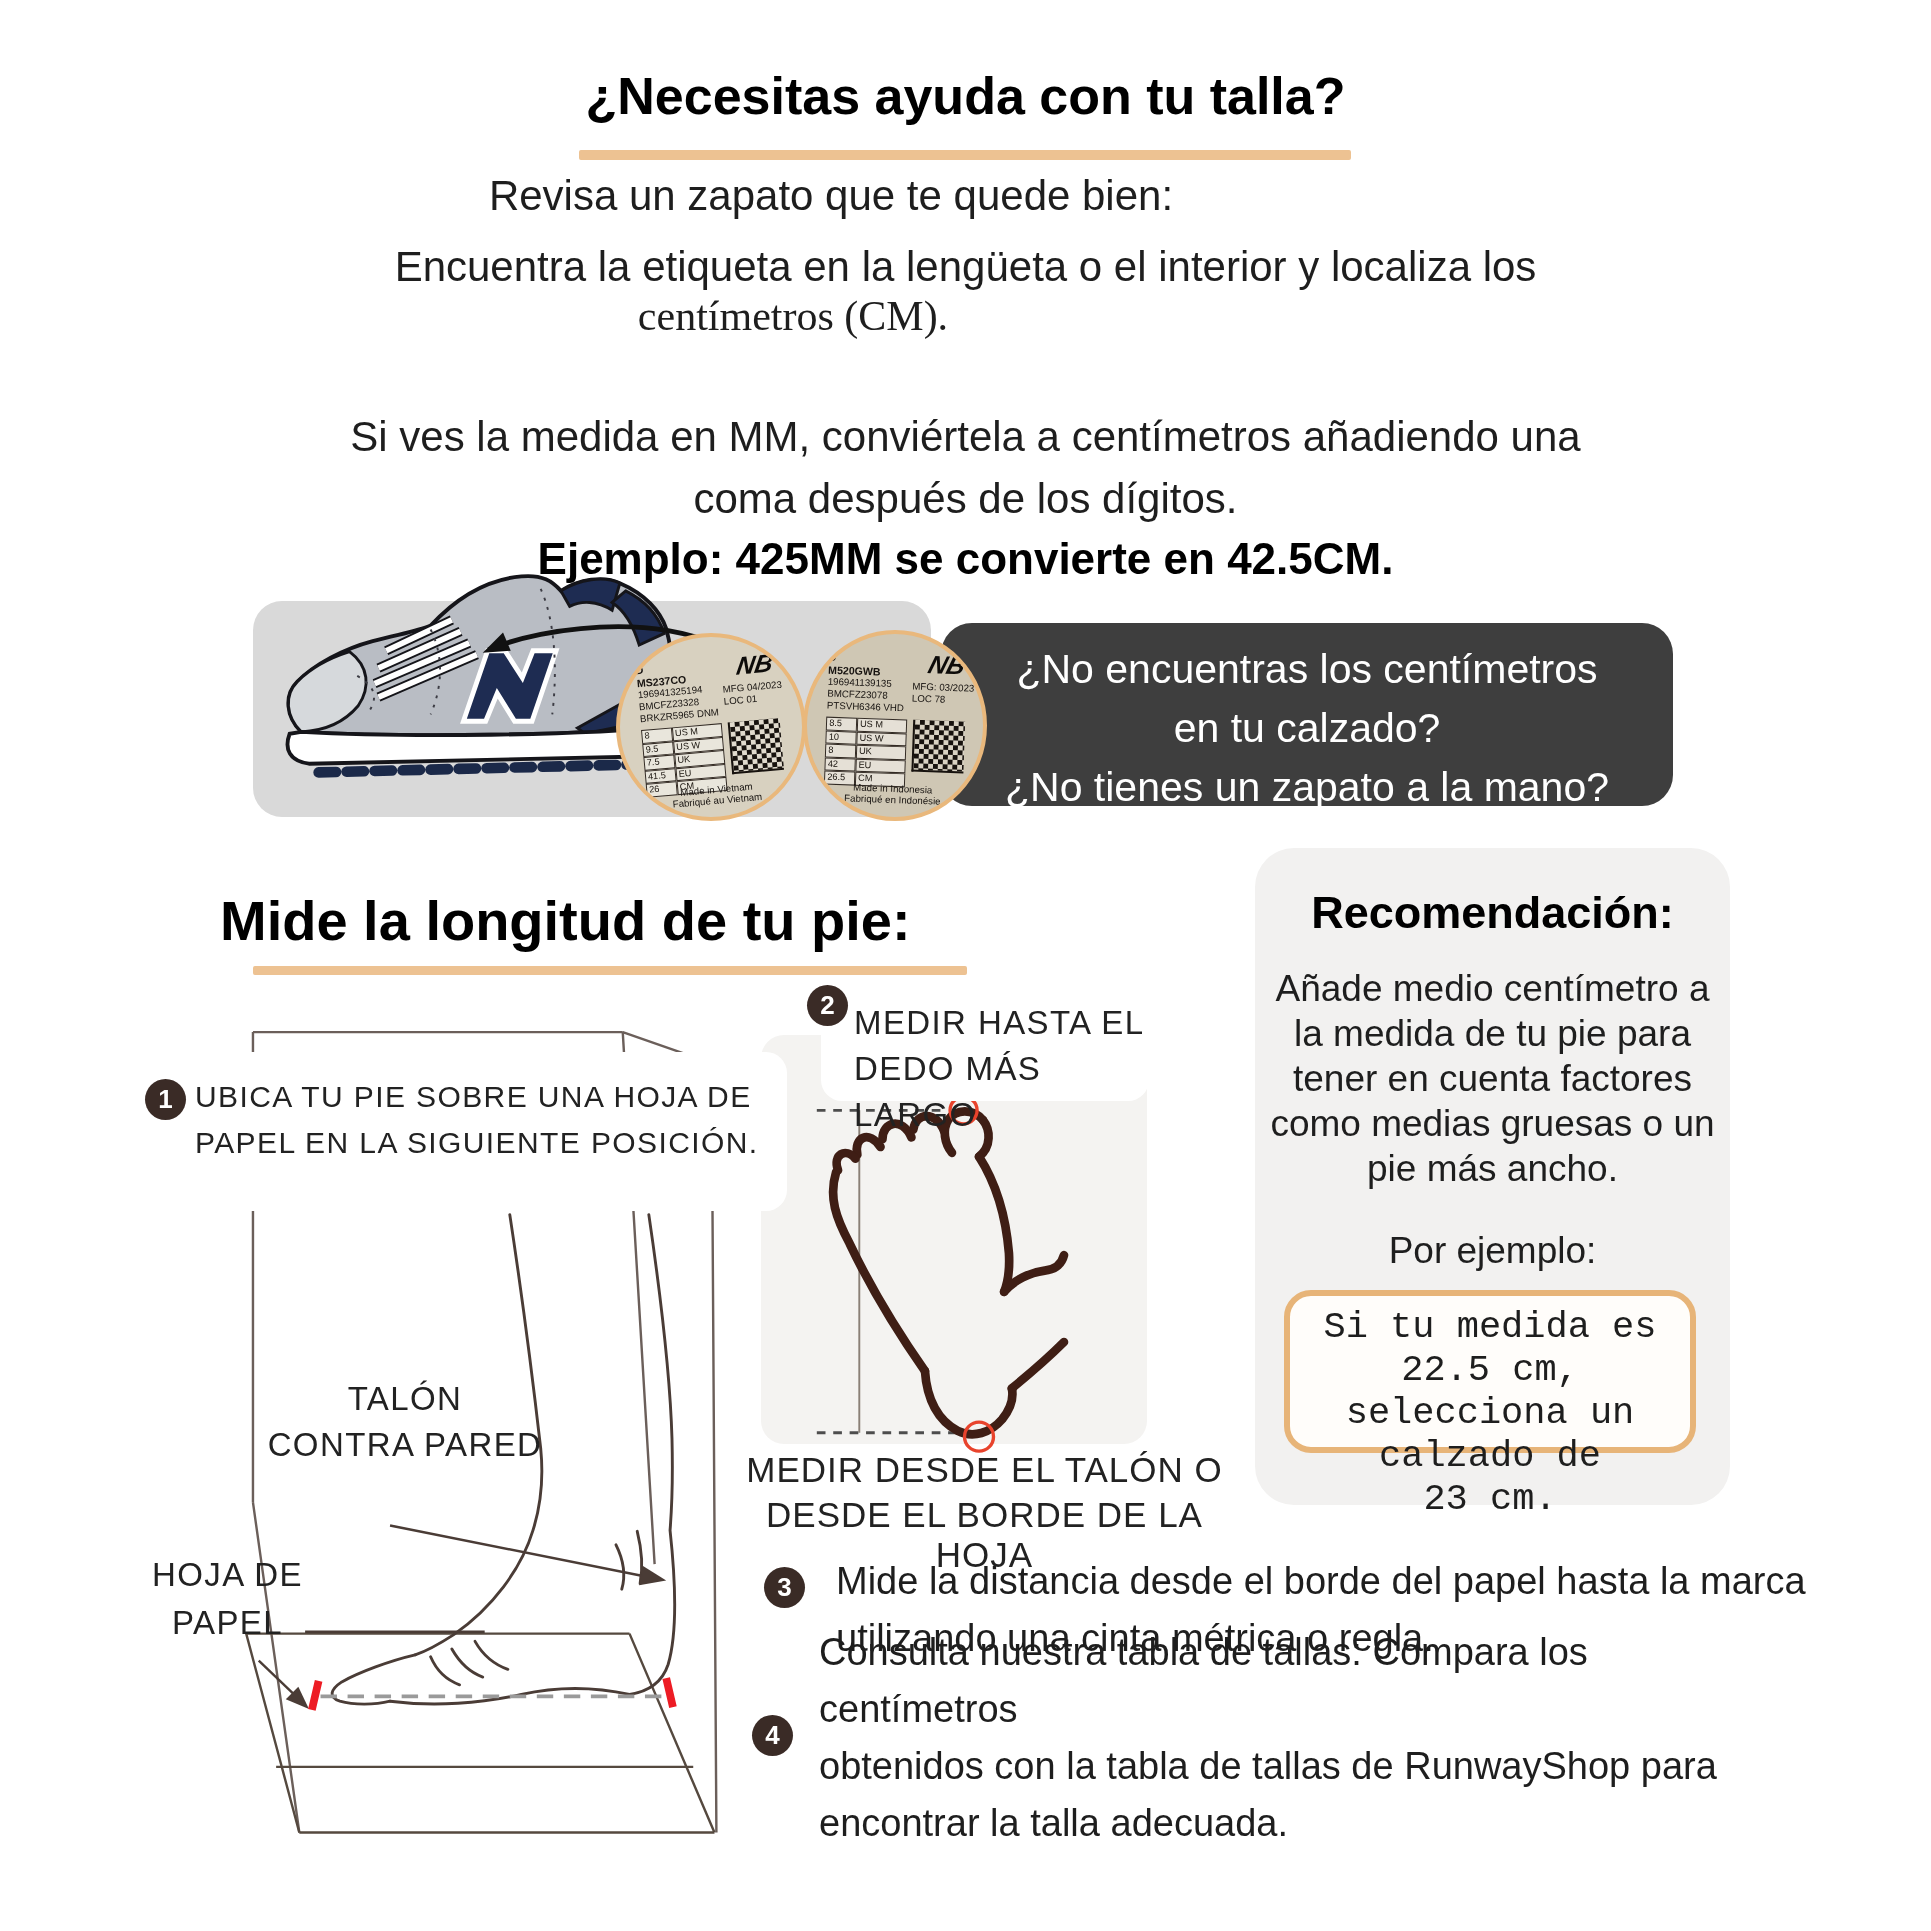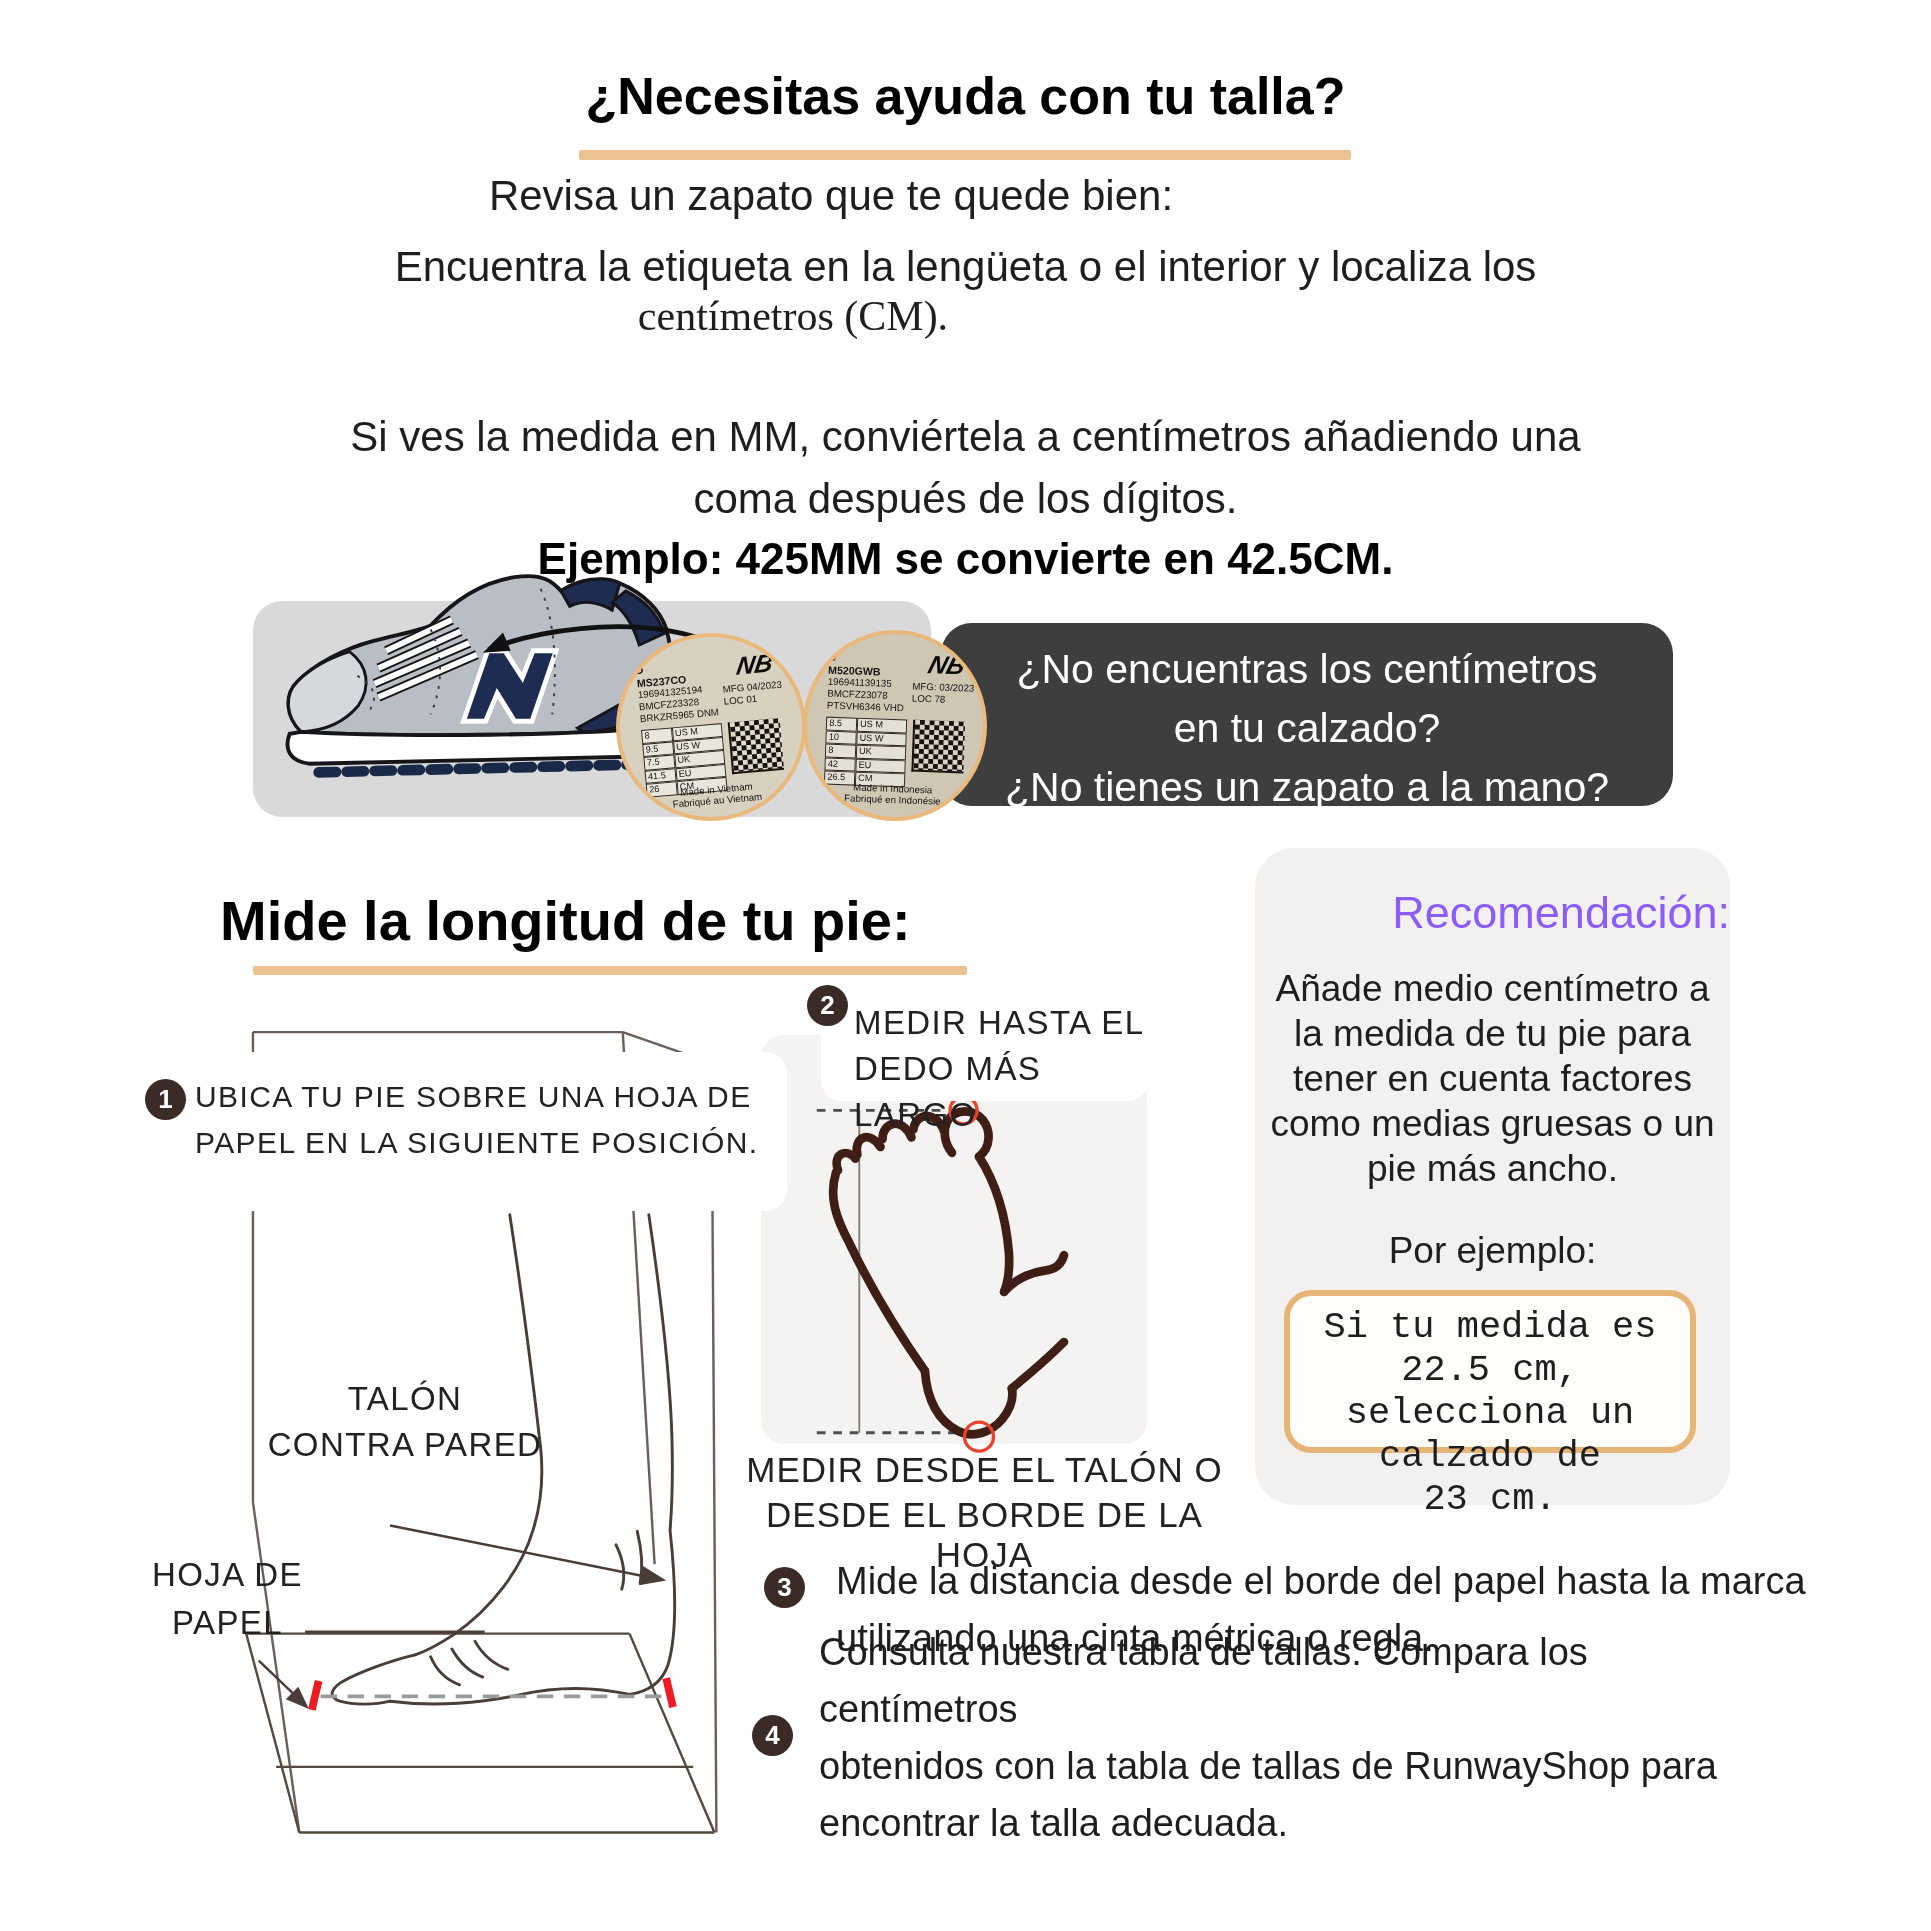--- a/index.html
+++ b/index.html
@@ -21,7 +21,7 @@
   .whitebox{background:#fff;border-radius:21px;}
   .solepanel{background:#f4f3f1;border-radius:23px;}
   .recom{background:#f2f1f0;border-radius:39px;}
-  .recomtitle{font-size:45px;font-weight:normal;color:#8b5cf6;text-align:right;}
+  .recomtitle{font-size:45px;font-weight:bold;color:#000000;text-align:center;}
   .recomline{font-size:37px;line-height:45px;text-align:center;color:#1e1e1e;}
   .exbox{background:#fffdfa;border:6.8px solid #e7b478;border-radius:27px;font-family:Liberation Mono, monospace;}
   .steptext{font-size:38px;line-height:57px;color:#1e1e1e;}

